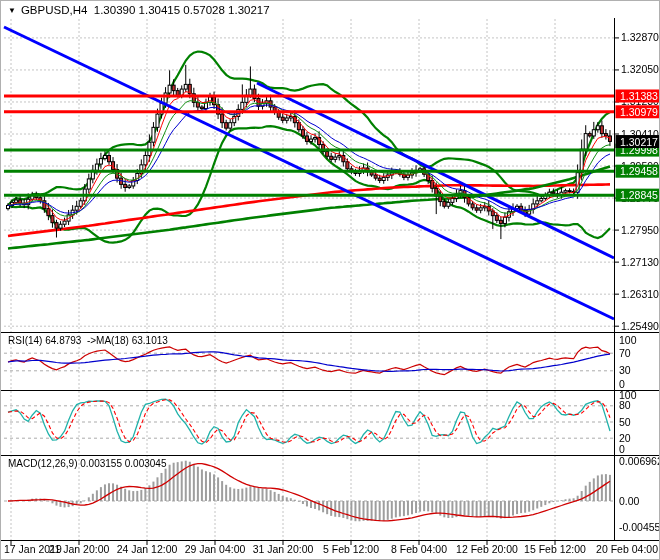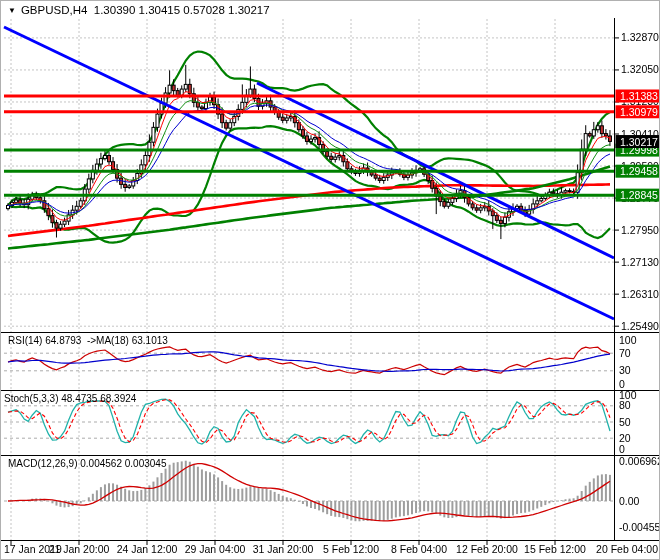--- a/index.html
+++ b/index.html
@@ -594,7 +594,6 @@
     </svg>
   <div class="title"><span class="tri">▼</span><span>GBPUSD,H4  1.30390 1.30415 0.57028 1.30217</span></div>
   <div class="ind-label" style="left:7px;top:334px">RSI(14) 64.8793  -&gt;MA(18) 63.1013</div>
-  <div class="ind-label" style="left:3px;top:392px">Stoch(5,3,3) 48.4735 68.3924</div>
   <div class="ind-label" style="left:7px;top:457px">MACD(12,26,9) 0.004562 0.003045</div>
 </div>
 

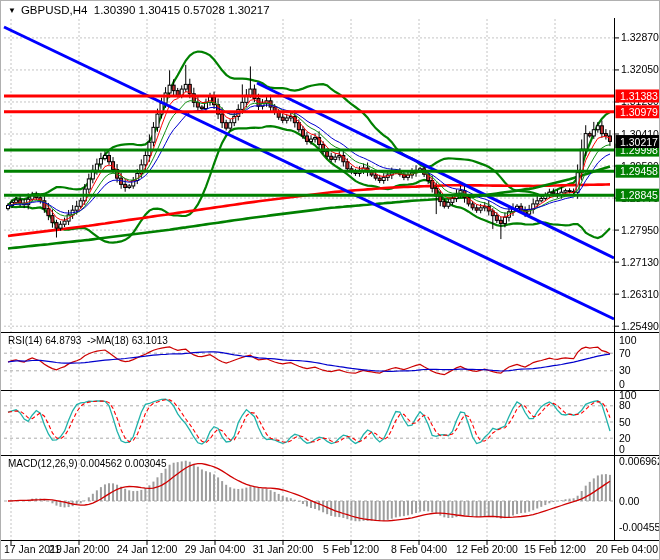--- a/index.html
+++ b/index.html
@@ -594,7 +594,7 @@
     </svg>
   <div class="title"><span class="tri">▼</span><span>GBPUSD,H4  1.30390 1.30415 0.57028 1.30217</span></div>
   <div class="ind-label" style="left:7px;top:334px">RSI(14) 64.8793  -&gt;MA(18) 63.1013</div>
-  <div class="ind-label" style="left:7px;top:457px">MACD(12,26,9) 0.004562 0.003045</div>
+  <div class="ind-label" style="left:7px;top:457px">MACD(12,26,9) 0.003155 0.003045</div>
 </div>
 
 </body></html>

